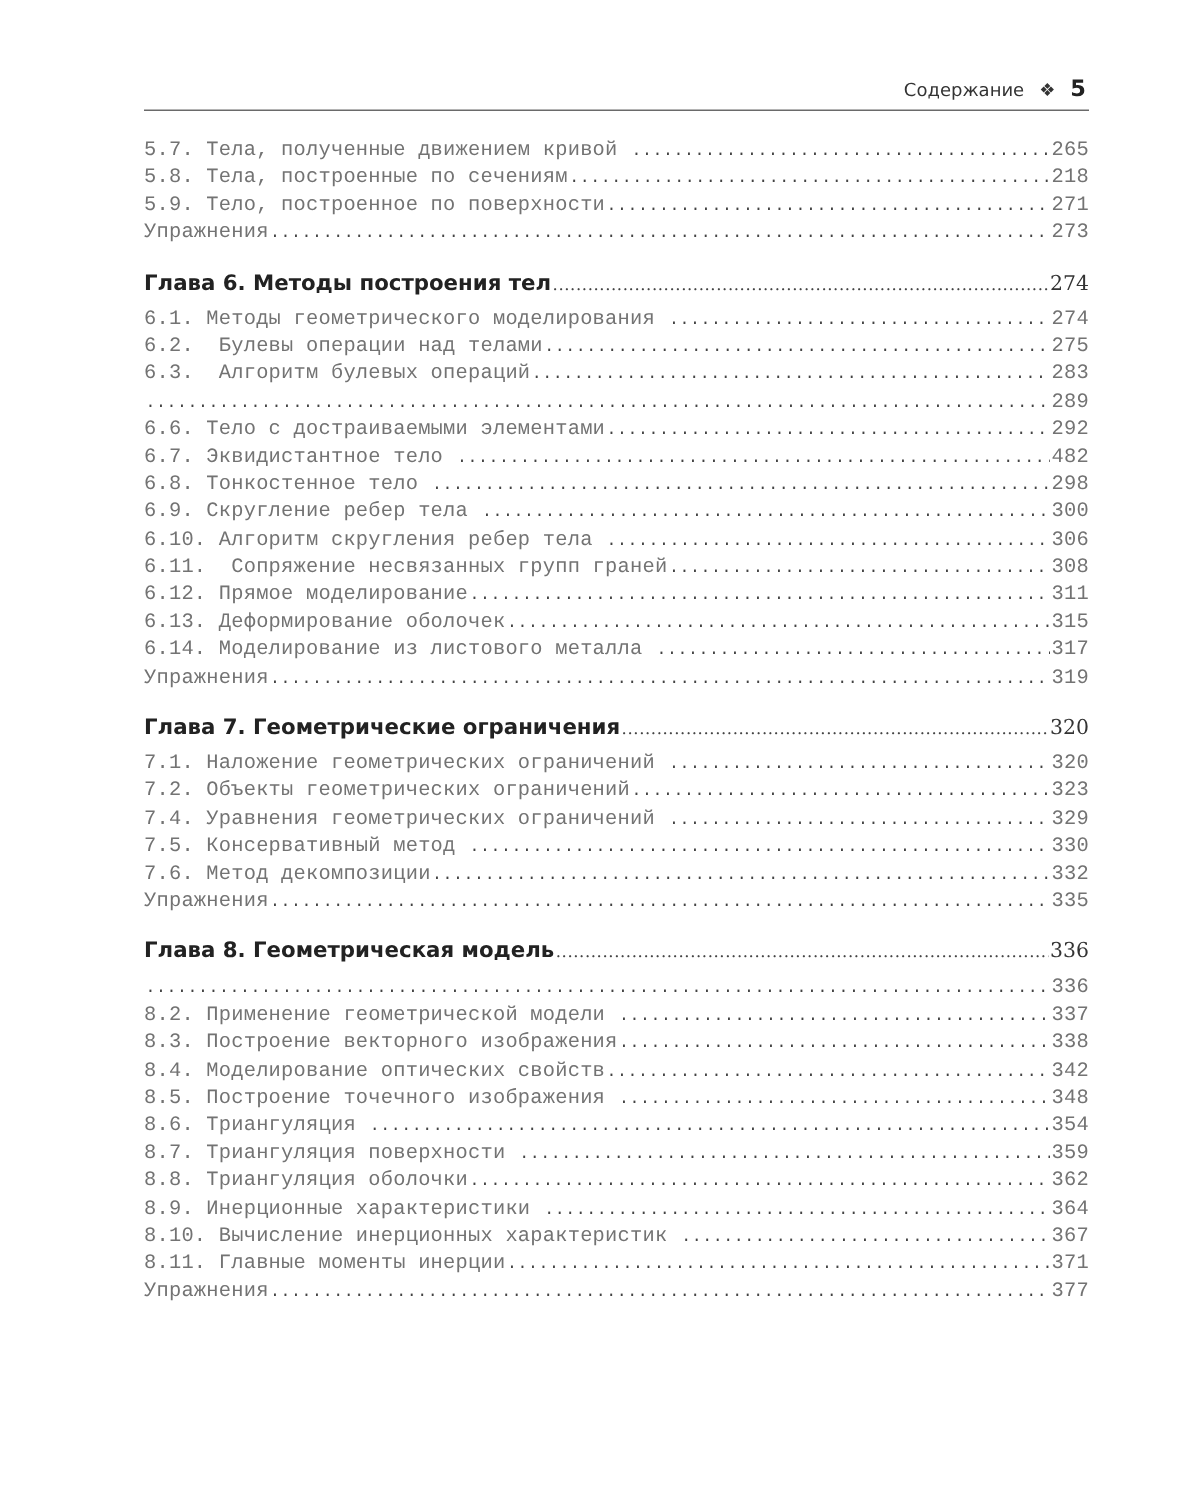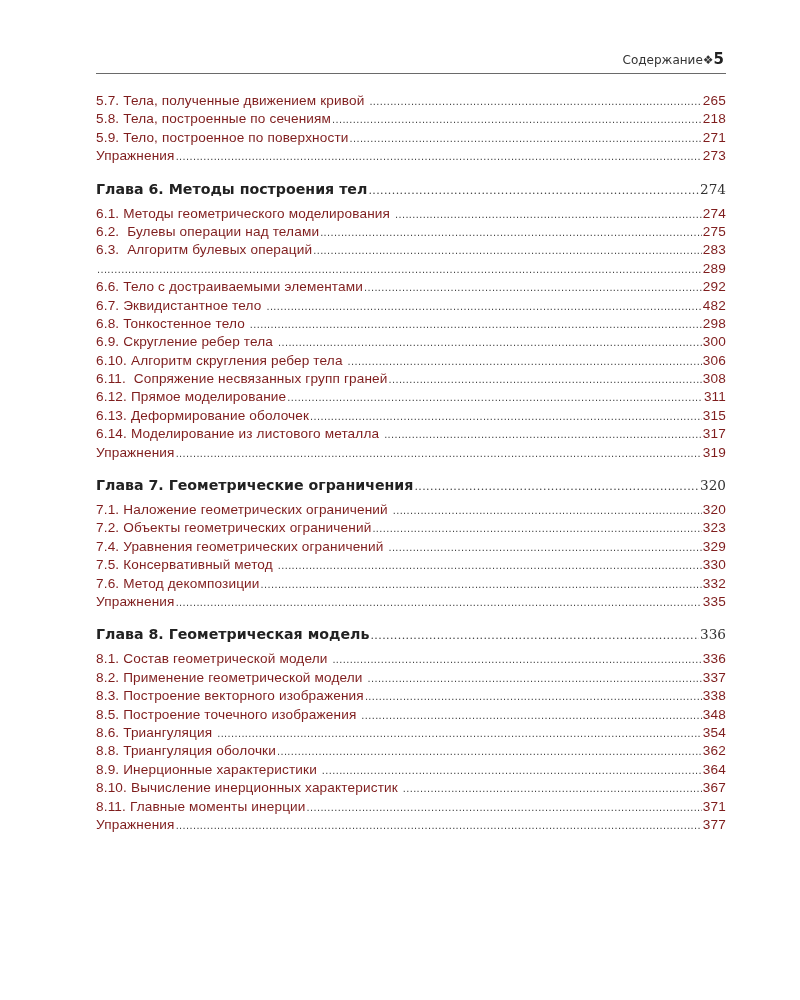--- a/index.html
+++ b/index.html
@@ -9,7 +9,7 @@
     border-bottom: 1.5px solid #6a6a6a;
     font-family: "DejaVu Sans", sans-serif;
   }
-  .header-inner { position: absolute; right: 2px; top: 2px; display: flex; align-items: baseline; gap: 0; justify-content: space-between; }
+  .header-inner { position: absolute; right: 2px; top: 2px; display: flex; align-items: baseline; gap: 10px; justify-content: space-between; }
   .running-title { font-size: 12px; color: #333; }
   .ornament { font-size: 12px; color: #333; }
   .page-number { font-size: 15px; font-weight: bold; color: #222; }

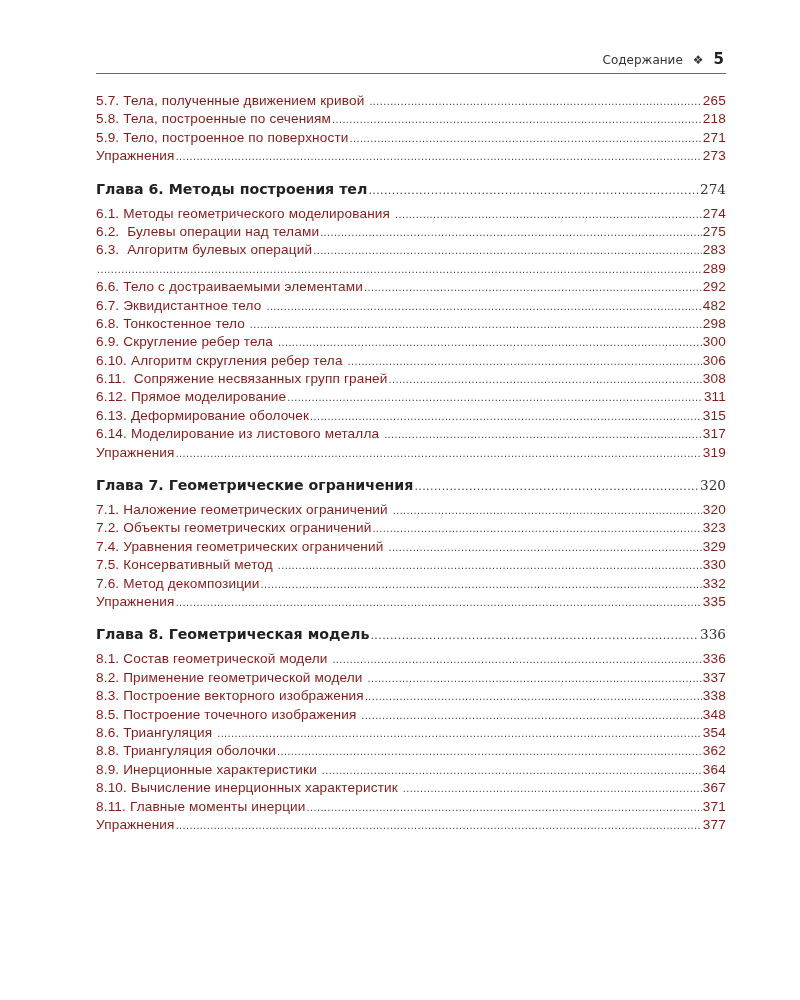--- a/index.html
+++ b/index.html
@@ -16,7 +16,7 @@
   .toc { position: absolute; left: 96px; top: 92px; width: 630px; }
   .toc-row {
     display: flex; align-items: baseline; height: 18.4px; line-height: 18.4px;
-    font-family: Liberation Sans, sans-serif; font-size: 13.6px; color: #7f1d1d;
+    font-family: Liberation Mono, monospace; font-size: 13.6px; color: #737373;
     letter-spacing: 0.15px;
   }
   .toc-row .label { white-space: pre; flex: 0 0 auto; }

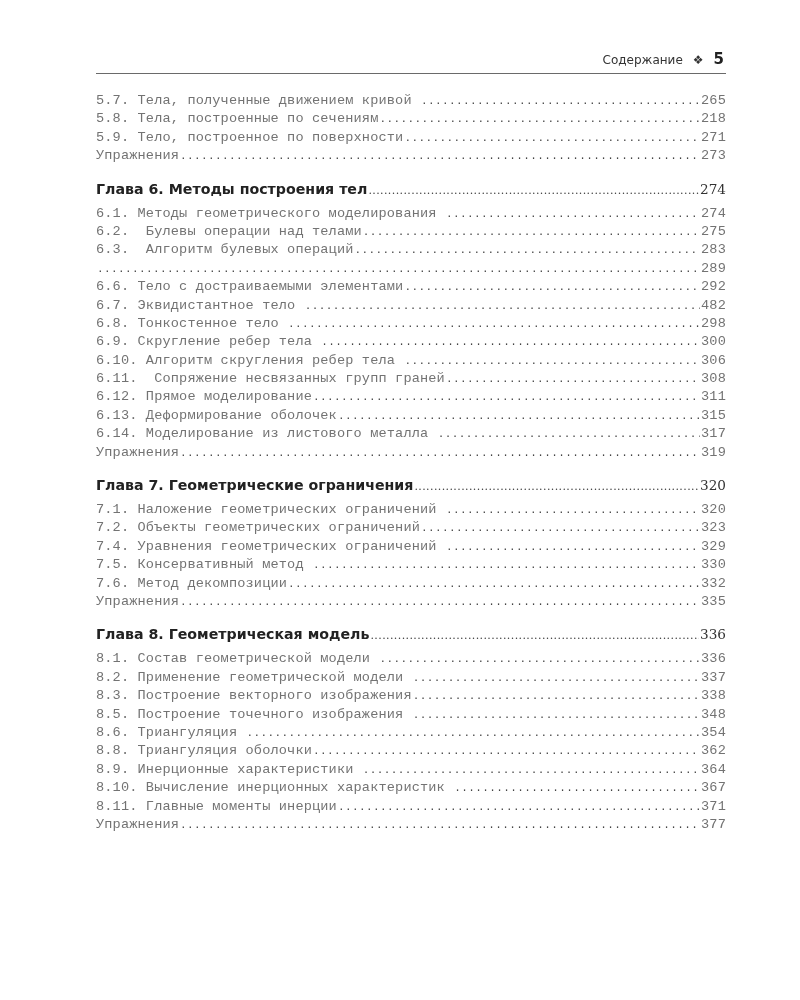--- a/index.html
+++ b/index.html
@@ -193,7 +193,6 @@
         <span class="page">336</span>
       </div>
     <div class="toc-row">
-        <span class="label">8.1. Состав геометрической модели </span>
         <span class="dots"></span>
         <span class="page">336</span>
       </div>

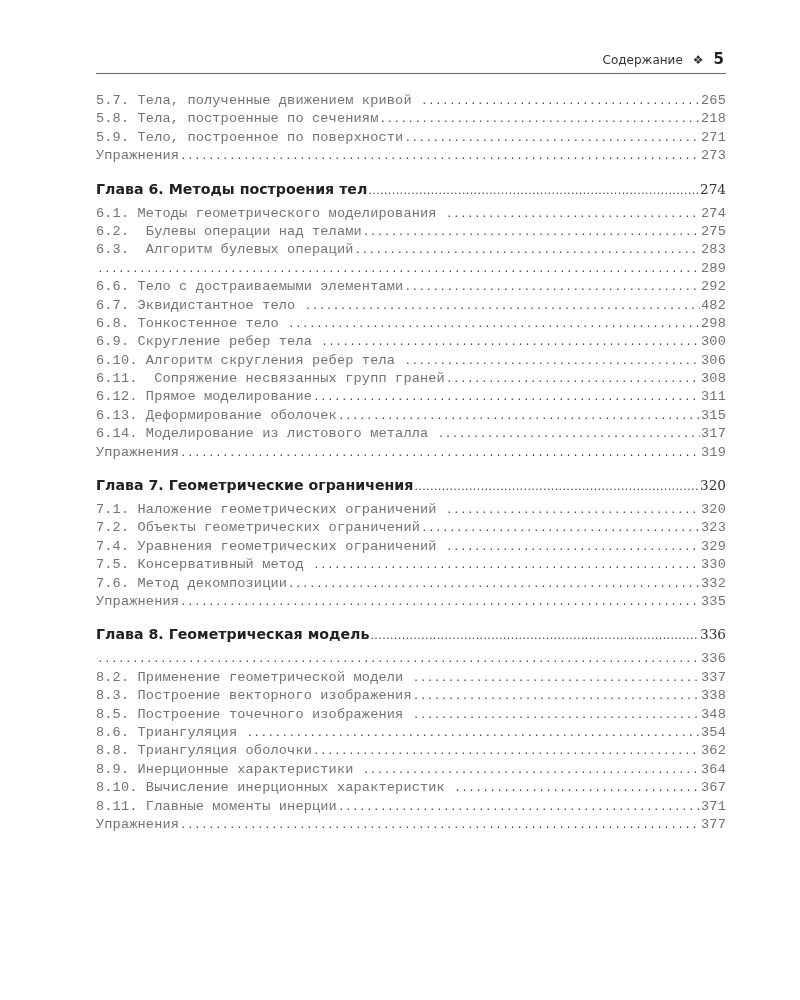--- a/index.html
+++ b/index.html
@@ -207,6 +207,11 @@
         <span class="page">338</span>
       </div>
     <div class="toc-row">
+        <span class="label">8.4. Моделирование оптических свойств</span>
+        <span class="dots"></span>
+        <span class="page">342</span>
+      </div>
+    <div class="toc-row">
         <span class="label">8.5. Построение точечного изображения </span>
         <span class="dots"></span>
         <span class="page">348</span>

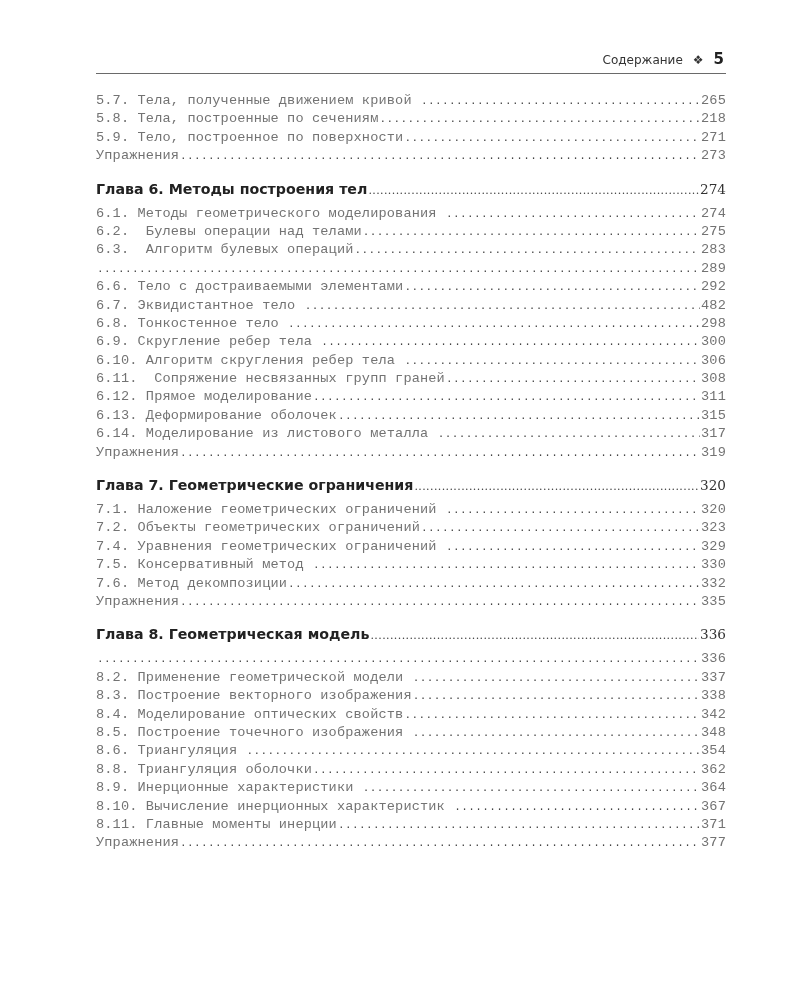--- a/index.html
+++ b/index.html
@@ -222,6 +222,11 @@
         <span class="page">354</span>
       </div>
     <div class="toc-row">
+        <span class="label">8.7. Триангуляция поверхности </span>
+        <span class="dots"></span>
+        <span class="page">359</span>
+      </div>
+    <div class="toc-row">
         <span class="label">8.8. Триангуляция оболочки</span>
         <span class="dots"></span>
         <span class="page">362</span>

